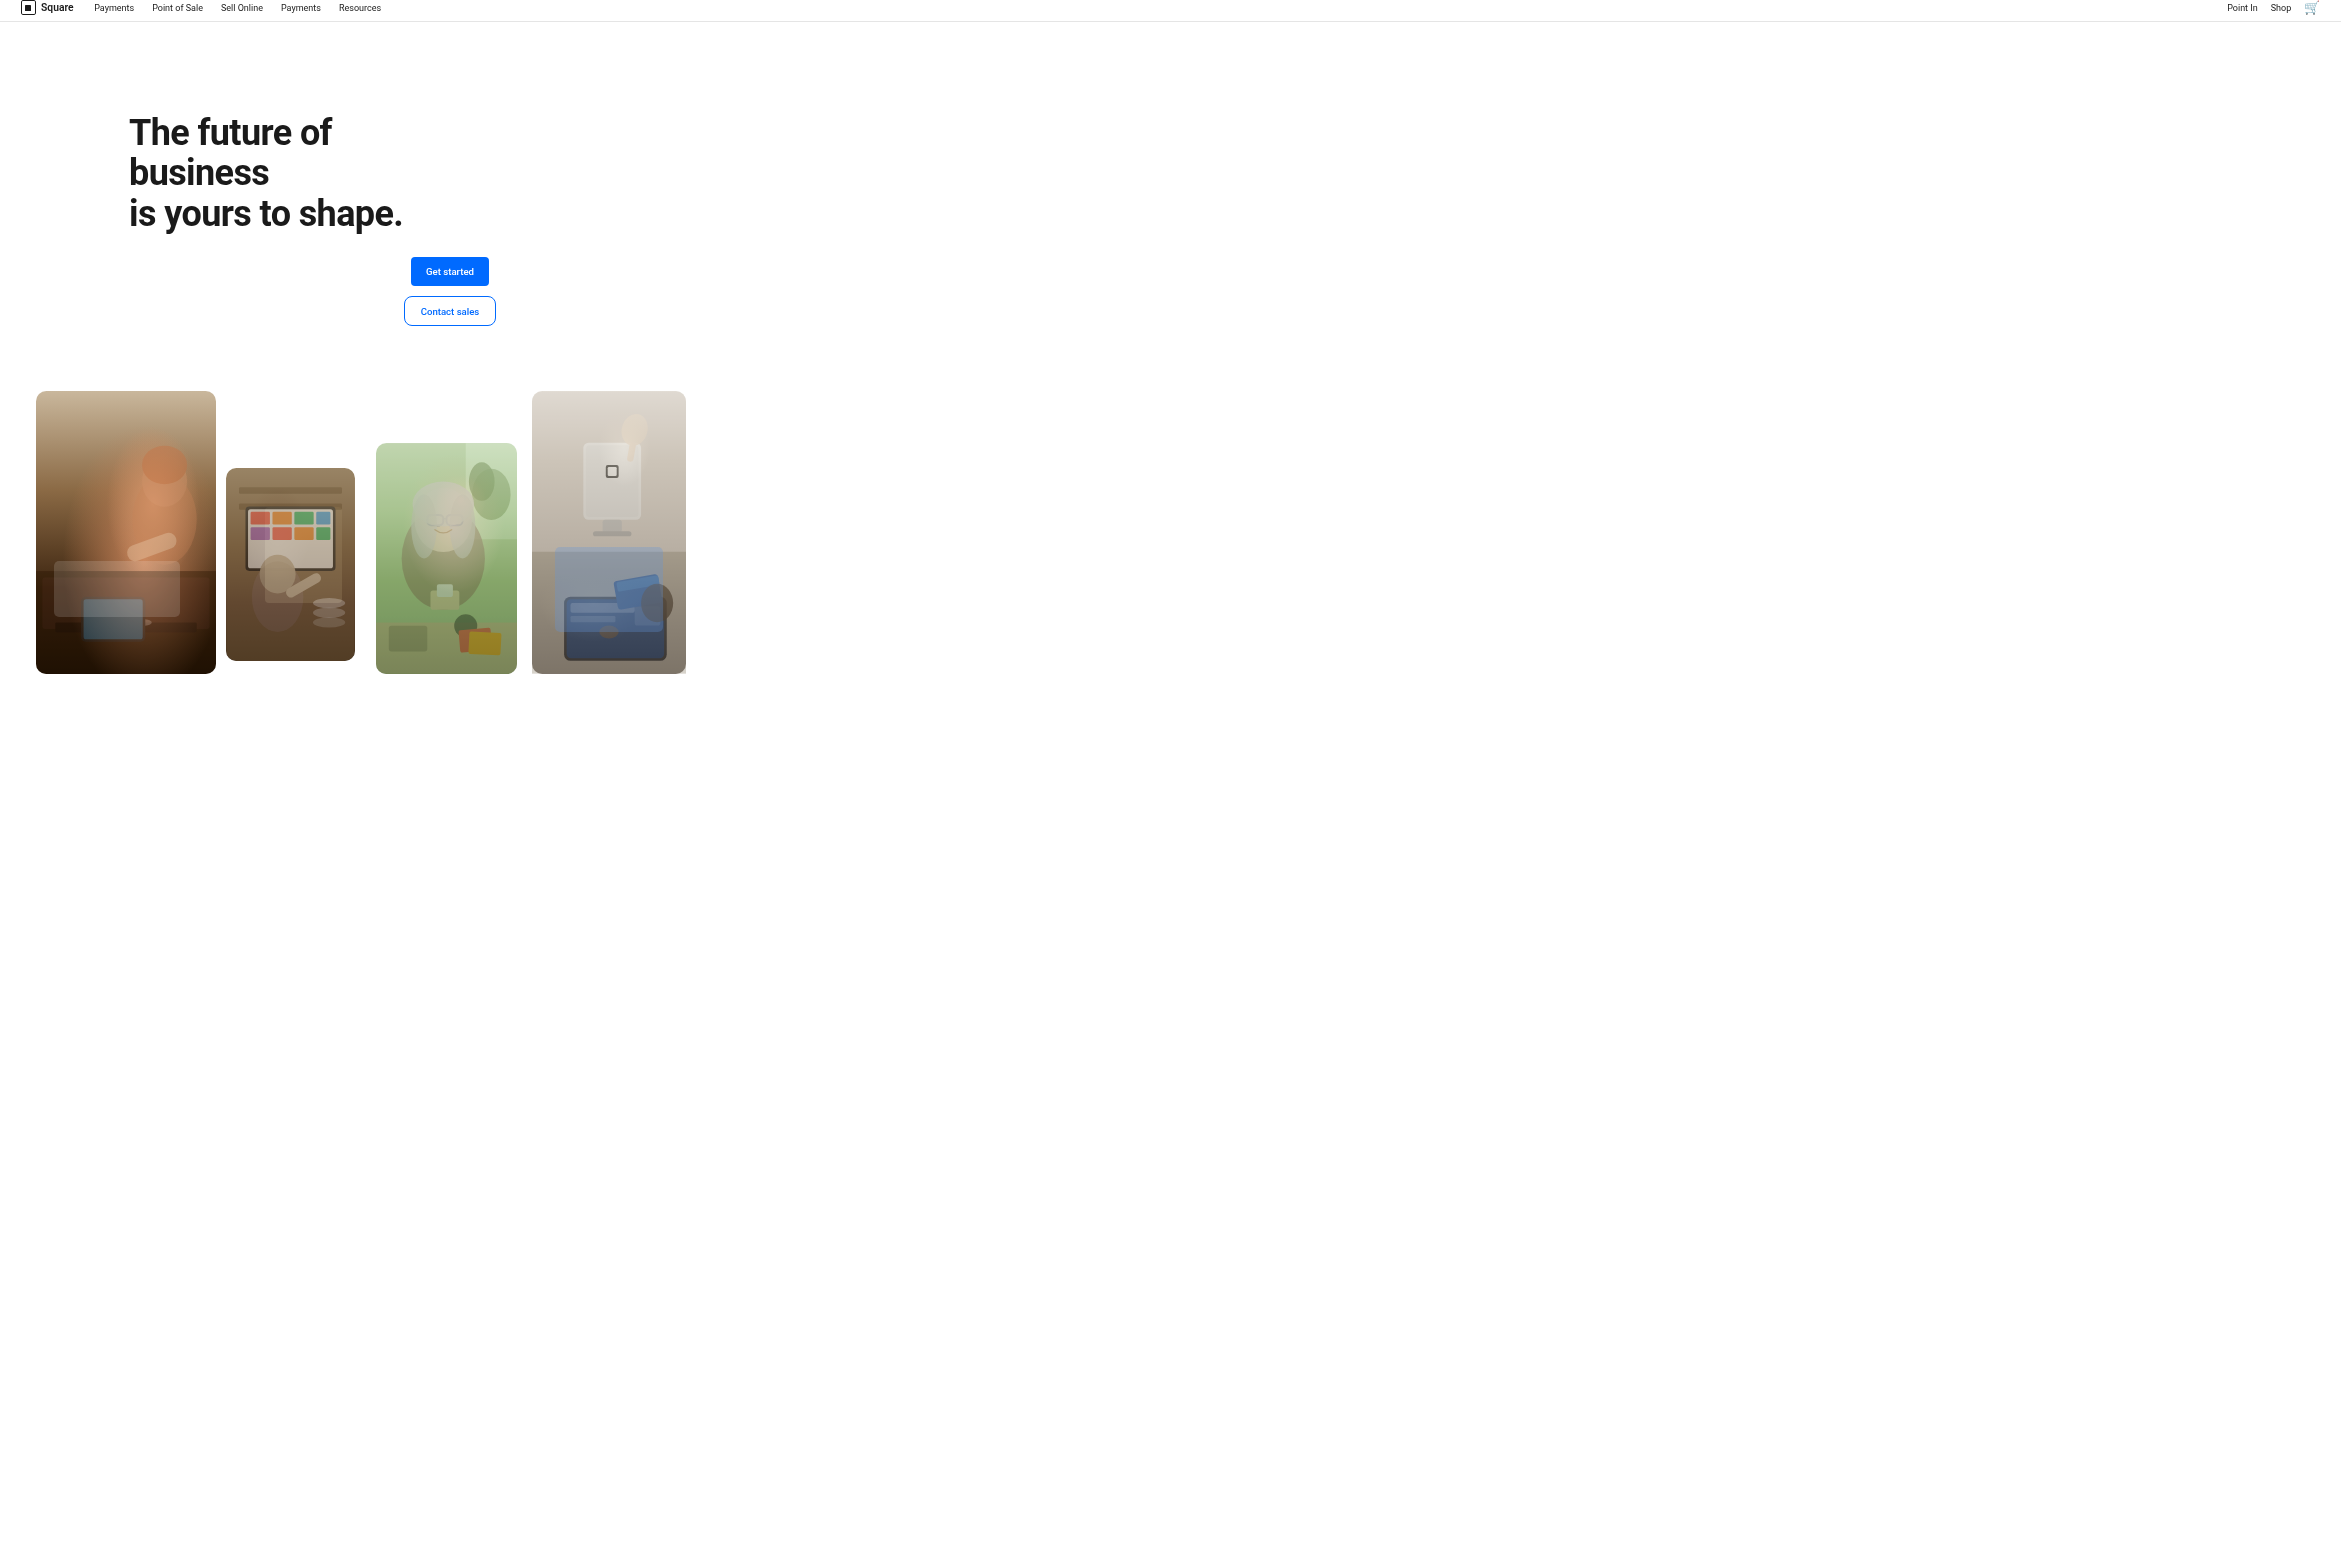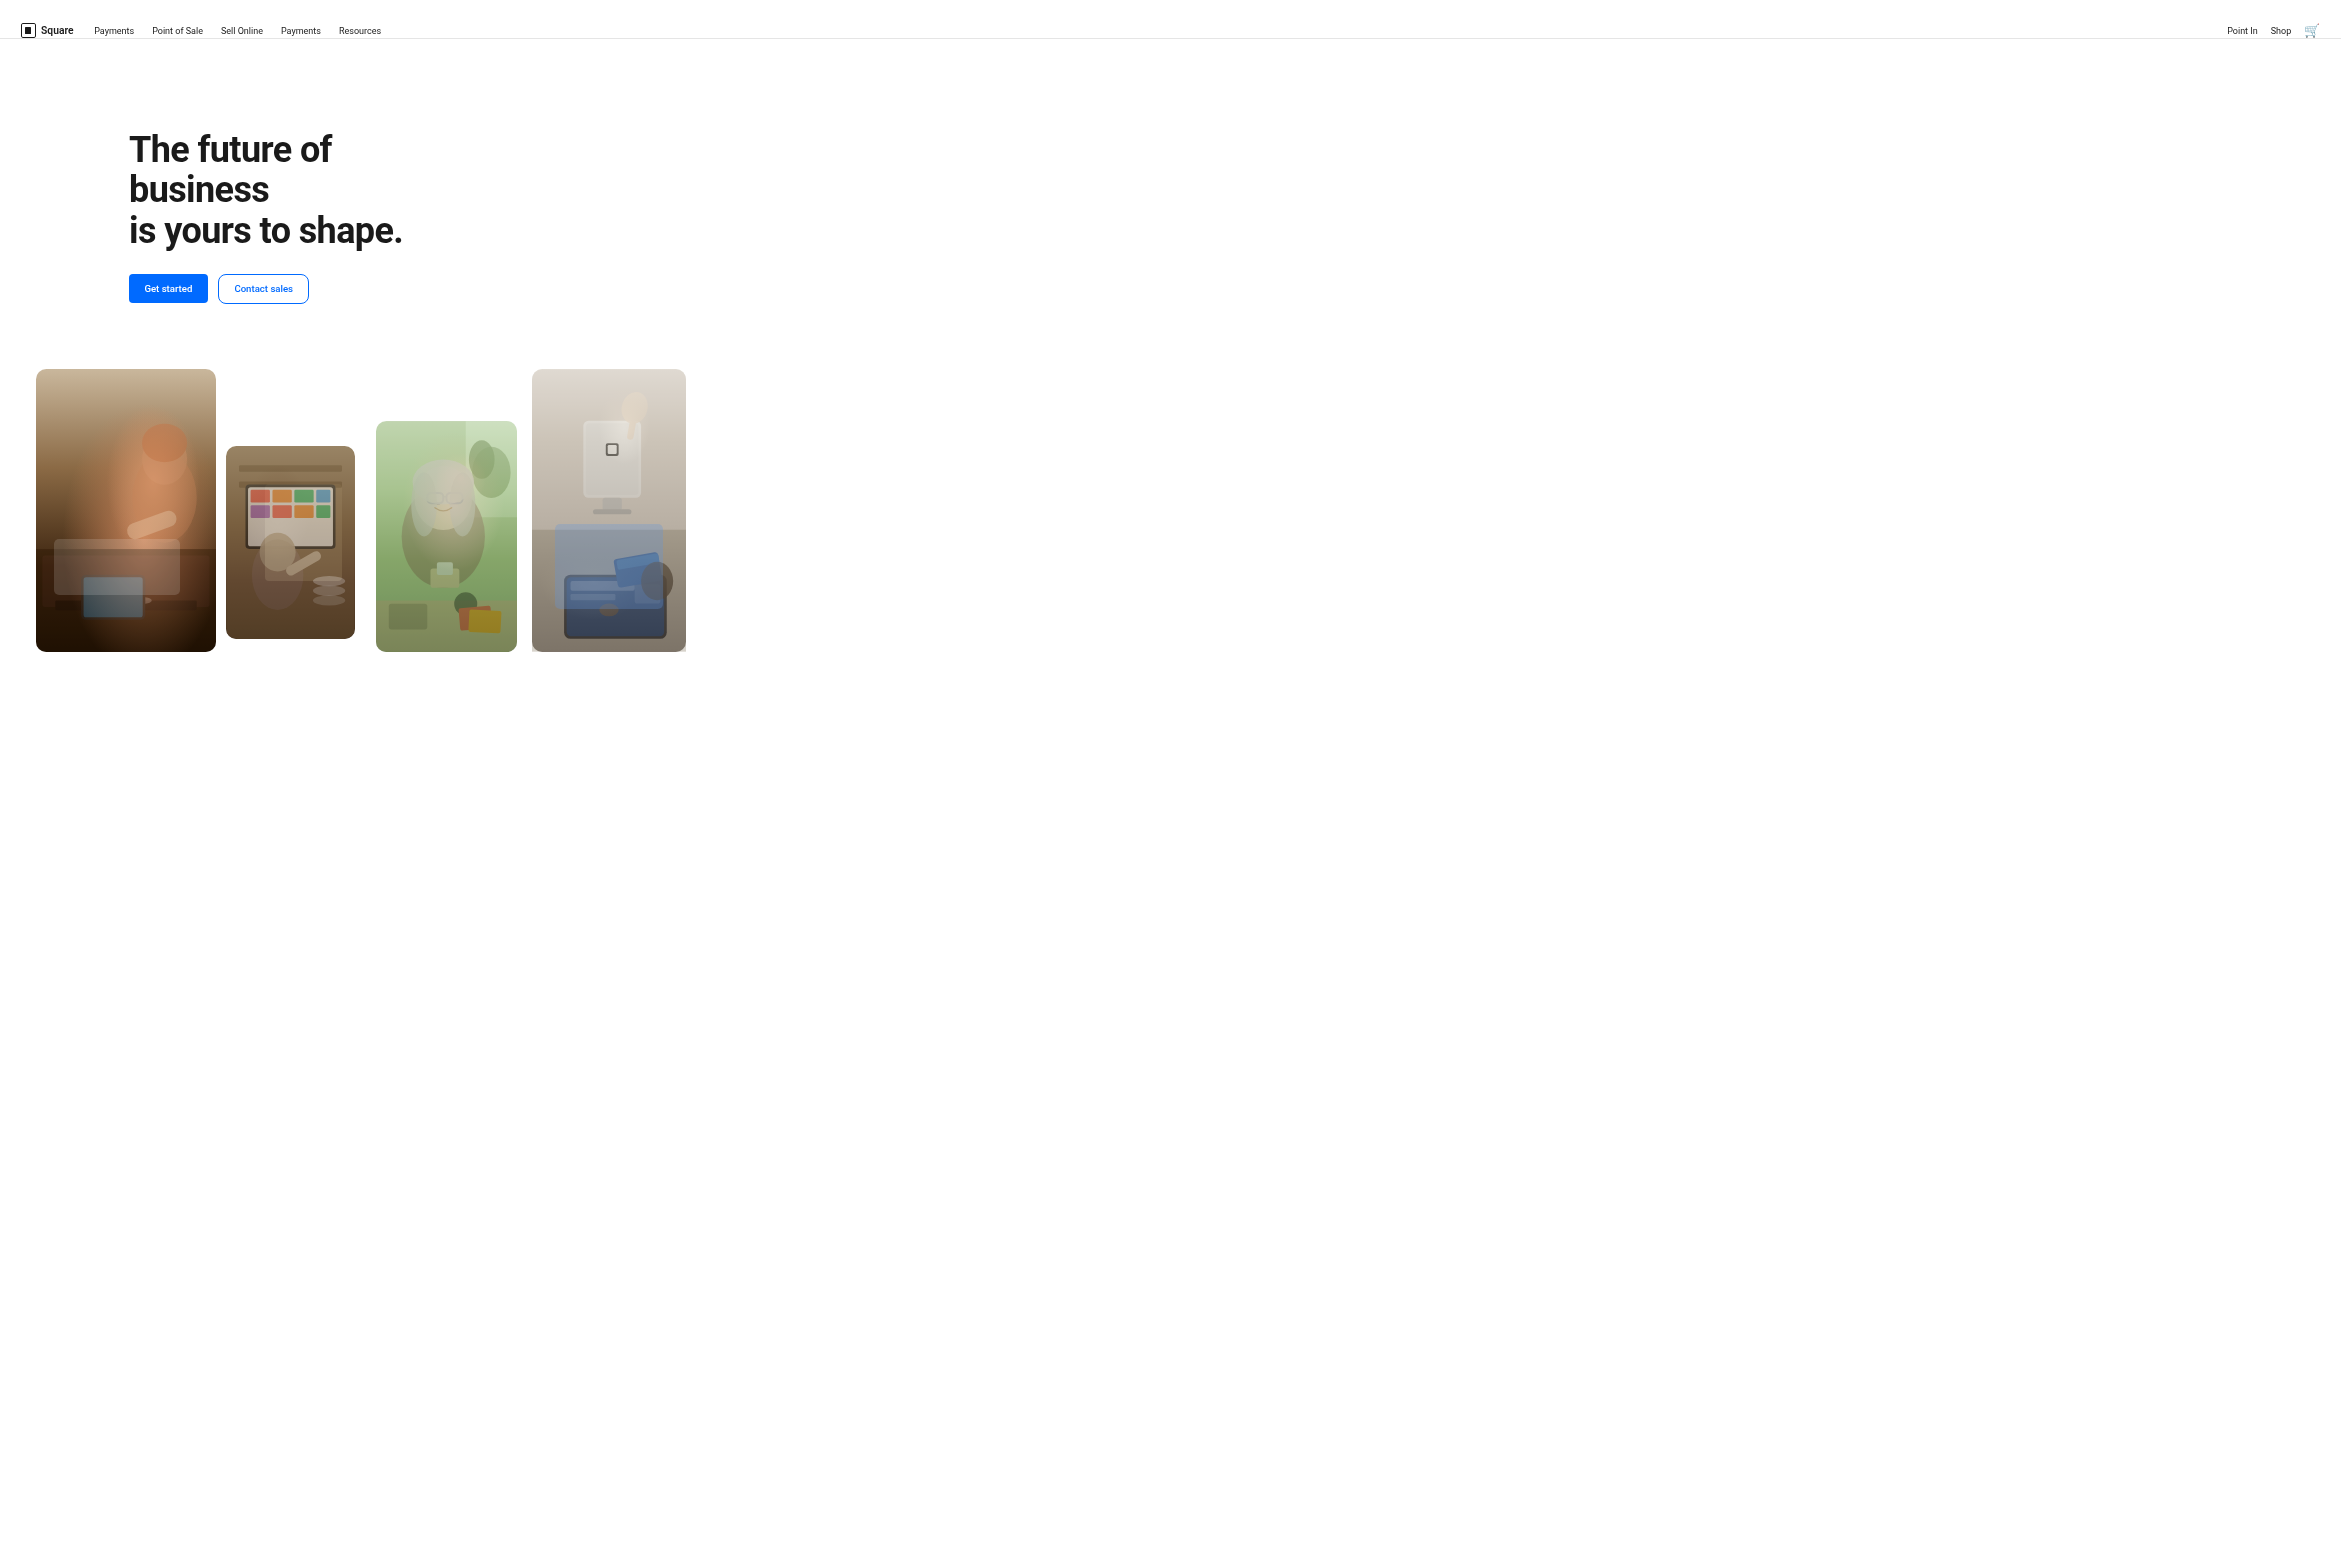--- a/index.html
+++ b/index.html
@@ -18,10 +18,10 @@
     
     .navbar {
       display: flex;
-      align-items: flex-end;
+      align-items: flex-start;
       justify-content: space-between;
       padding: 0 20.6px;
-      height: 39px;
+      height: 22px;
       border-bottom: 0.6px solid #e5e5e5;
       background: #fff;
       position: sticky;

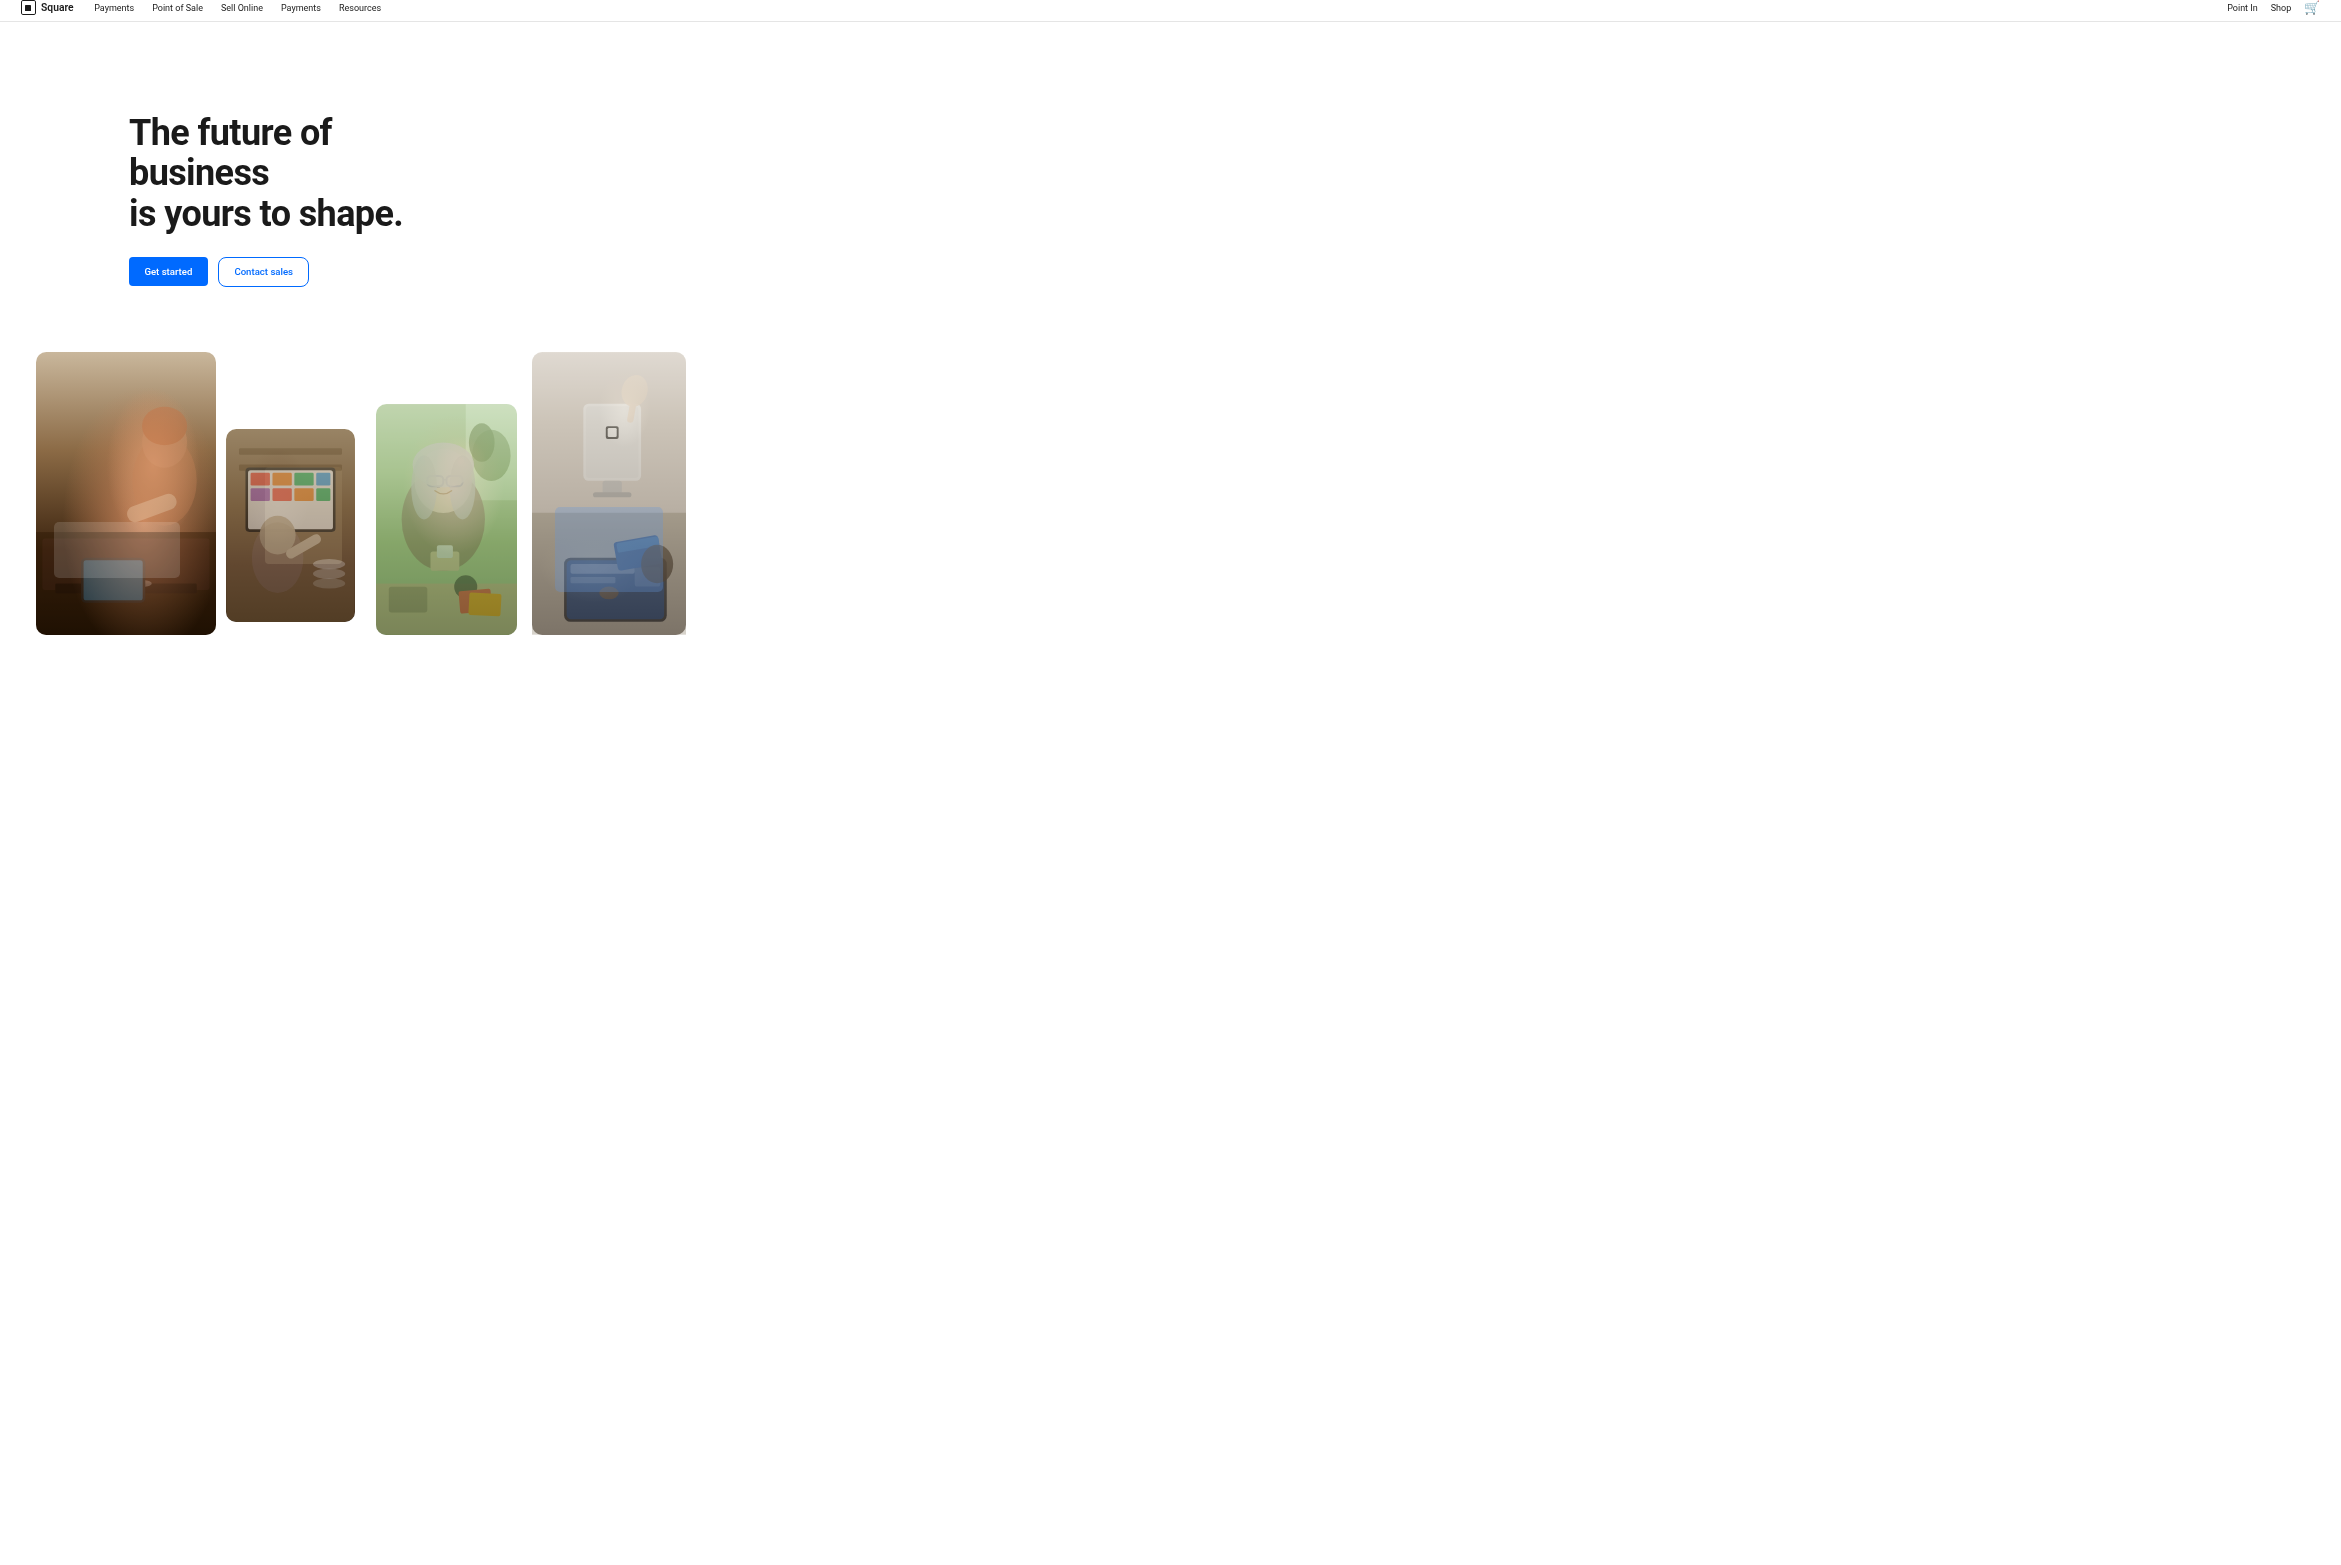--- a/index.html
+++ b/index.html
@@ -114,6 +114,7 @@
       display: flex;
       gap: 10.3px;
       align-items: center;
+      flex-direction: column;
     }
 
     .btn-primary {

